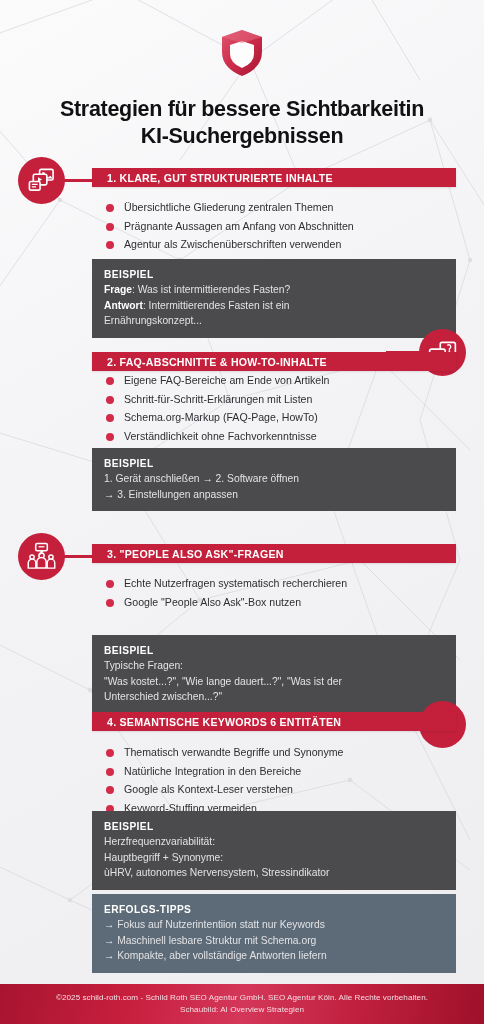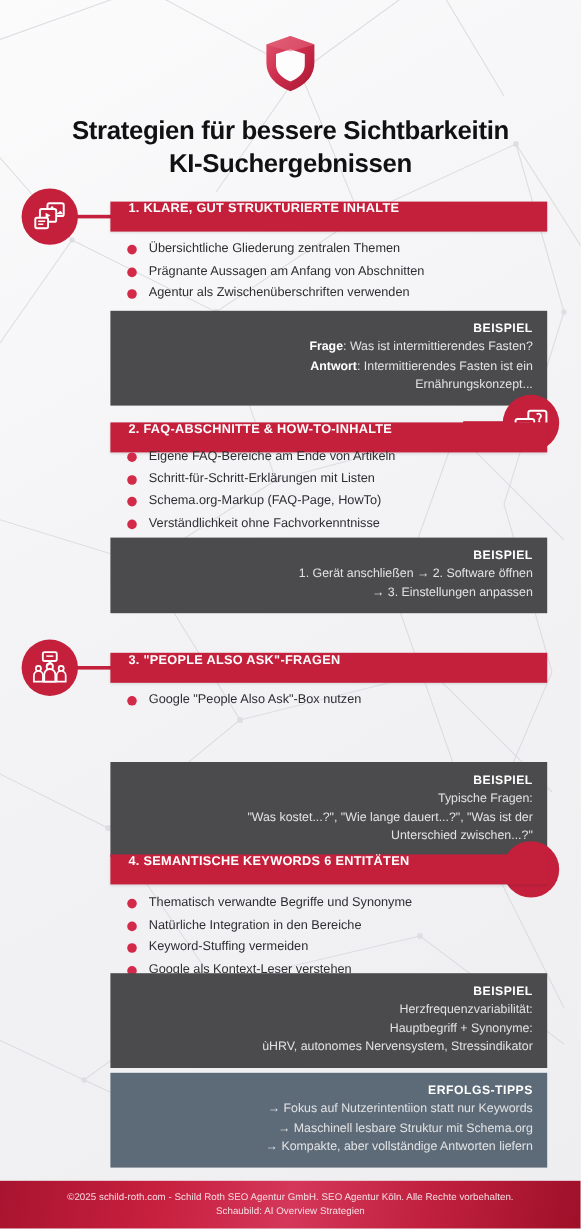--- a/index.html
+++ b/index.html
@@ -62,10 +62,10 @@
 
   .band {
     position: absolute;
-    height: 25px;
+    height: 19px;
     background: #c4203c;
     display: flex;
-    align-items: flex-start;
+    align-items: center;
     box-shadow: 0 1px 2px rgba(0,0,0,0.10);
   }
   .band.left  { left: 92px; right: 28px; }

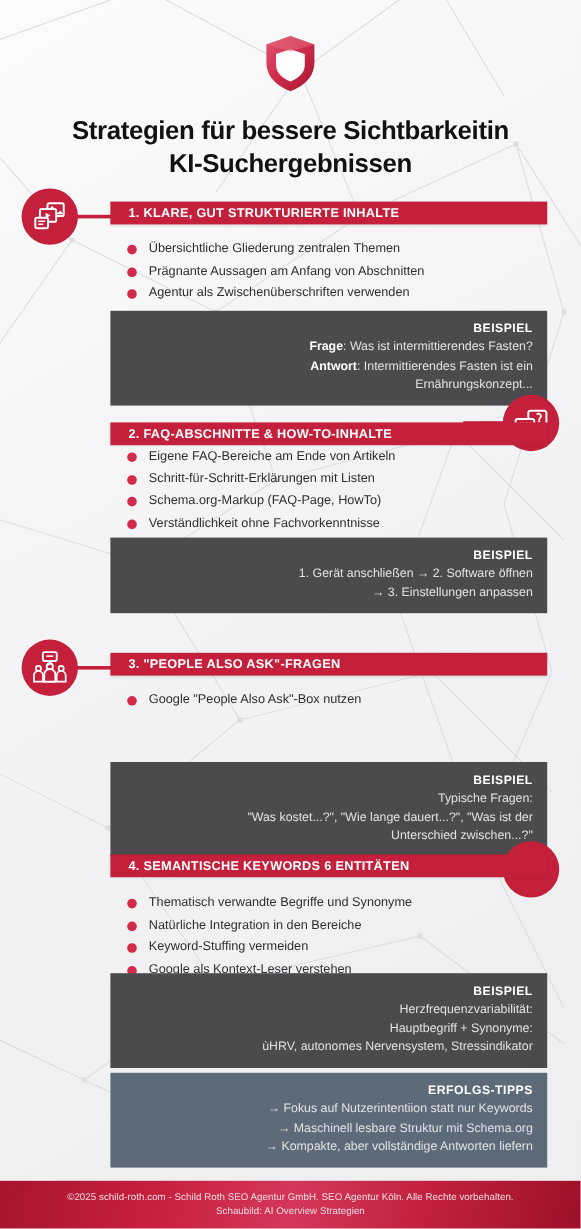--- a/index.html
+++ b/index.html
@@ -124,8 +124,8 @@
     position: absolute;
     left: 92px; right: 28px;
     background: #4b4b4d;
-    padding: 8px 12px 9px 4px;
-    text-align: right;
+    padding: 8px 12px 9px 12px;
+    text-align: left;
   }
   .example.tips { background: #5d6b78; }
   .ex-title {

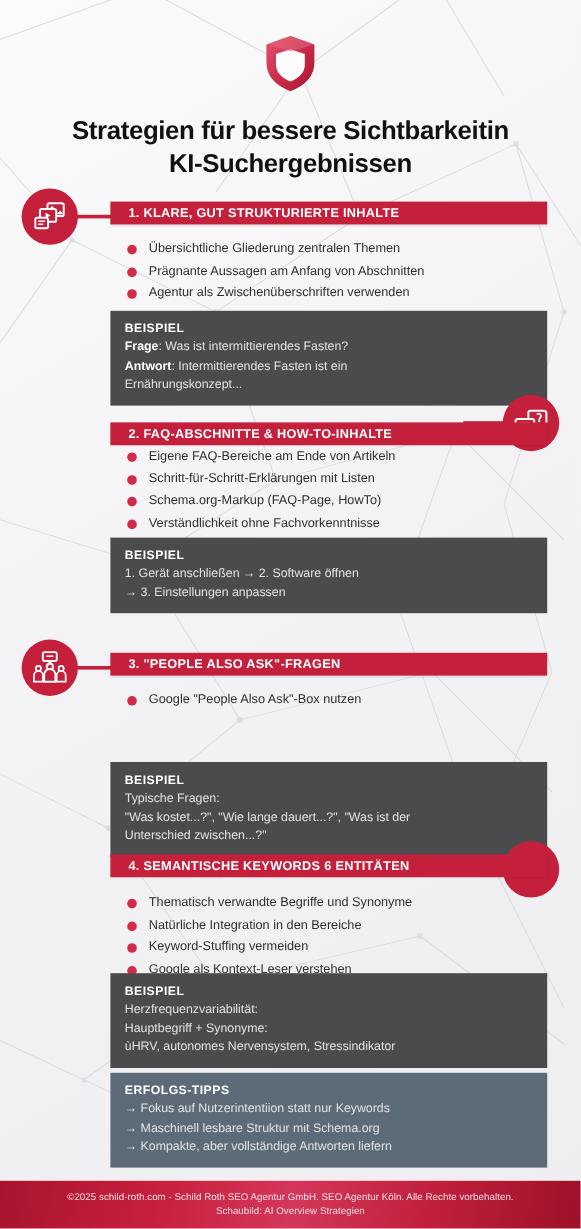--- a/index.html
+++ b/index.html
@@ -325,6 +325,10 @@
       <div class="bullets" style="top:576px;">
         <div class="bullet">
           <span class="dot"></span>
+          <span class="bullet-text">Echte Nutzerfragen systematisch recherchieren</span>
+        </div>
+        <div class="bullet">
+          <span class="dot"></span>
           <span class="bullet-text">Google "People Also Ask"-Box nutzen</span>
         </div>
       </div>

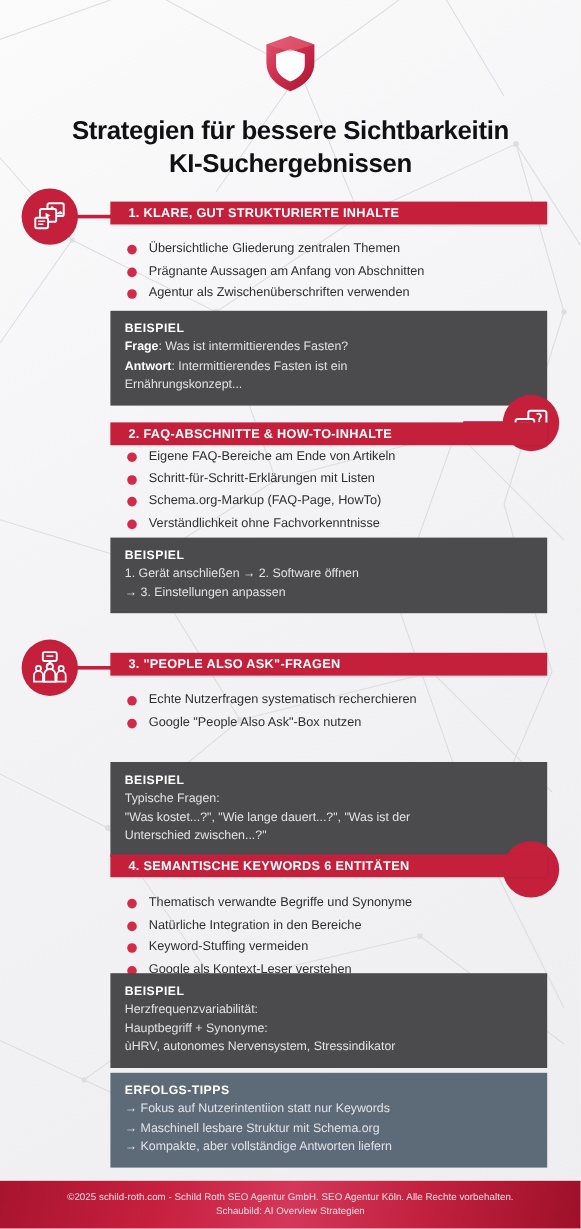--- a/index.html
+++ b/index.html
@@ -367,11 +367,11 @@
         </div>
         <div class="bullet">
           <span class="dot"></span>
+          <span class="bullet-text">Google als Kontext-Leser verstehen</span>
+        </div>
+        <div class="bullet">
+          <span class="dot"></span>
           <span class="bullet-text">Keyword-Stuffing vermeiden</span>
-        </div>
-        <div class="bullet">
-          <span class="dot"></span>
-          <span class="bullet-text">Google als Kontext-Leser verstehen</span>
         </div>
       </div>
       <div class="example" style="top:811px;">

